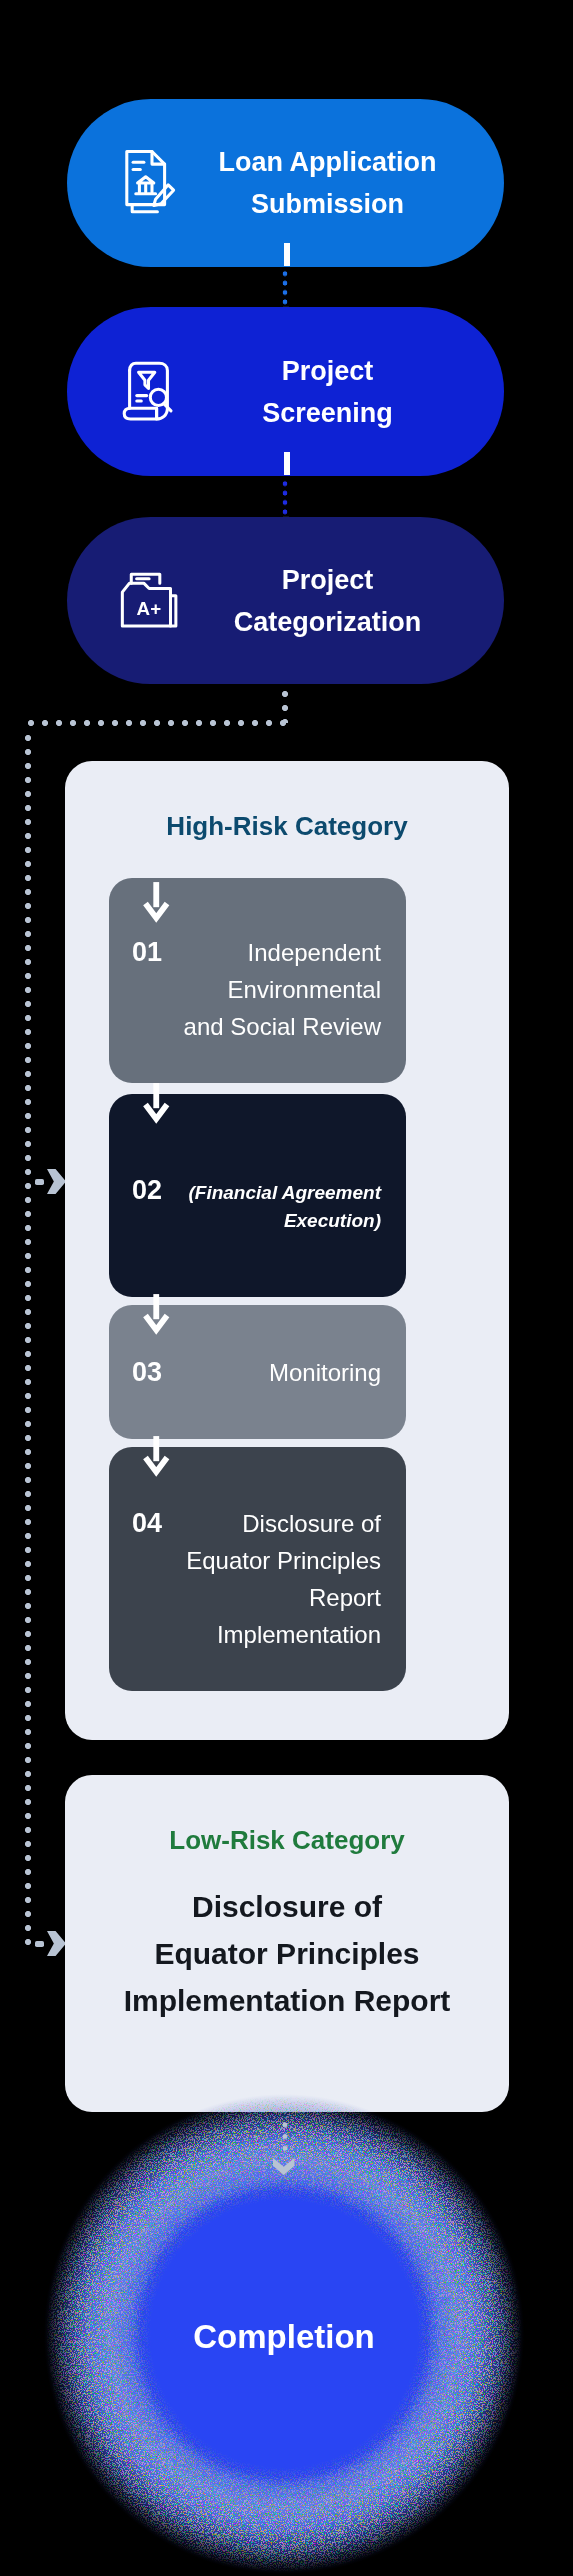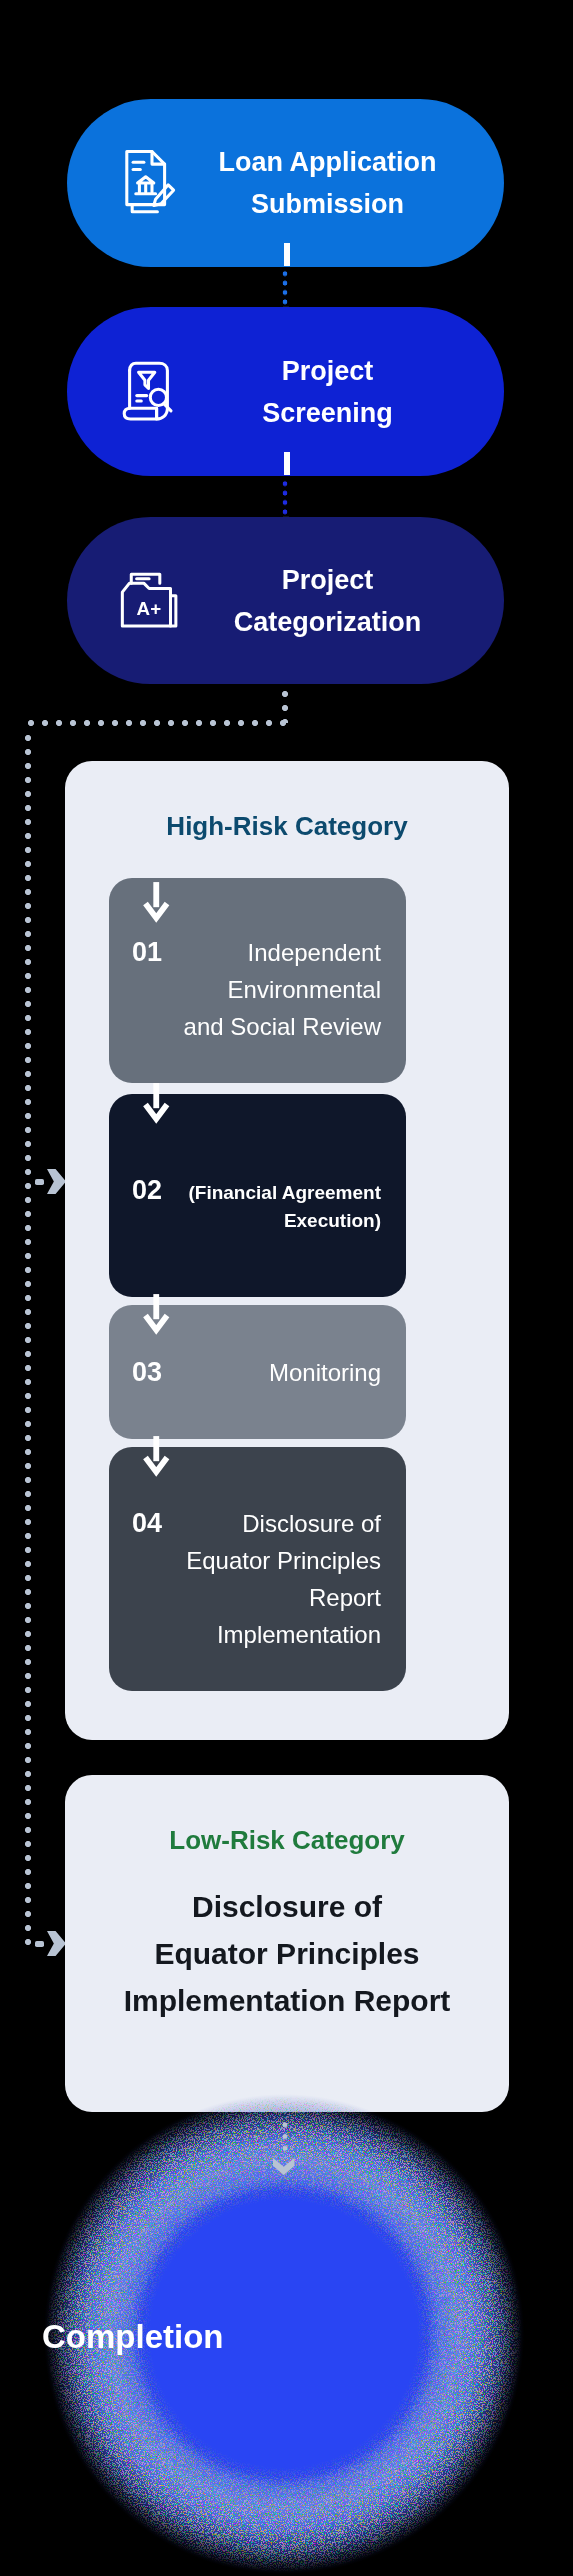--- a/index.html
+++ b/index.html
@@ -64,7 +64,7 @@
   .step-lines{text-align:right;font-size:24px;line-height:37px;font-weight:400;}
   .step-lines span{display:block;}
   .step-sub{display:block;font-size:19px;font-weight:700;line-height:28px;margin-top:7.2px;}
-  .step-sub span{display:block;}
+  .step-sub span{display:block;font-style:italic;}
 
   
   .low-lines{position:absolute;left:0;right:0;top:108px;text-align:center;

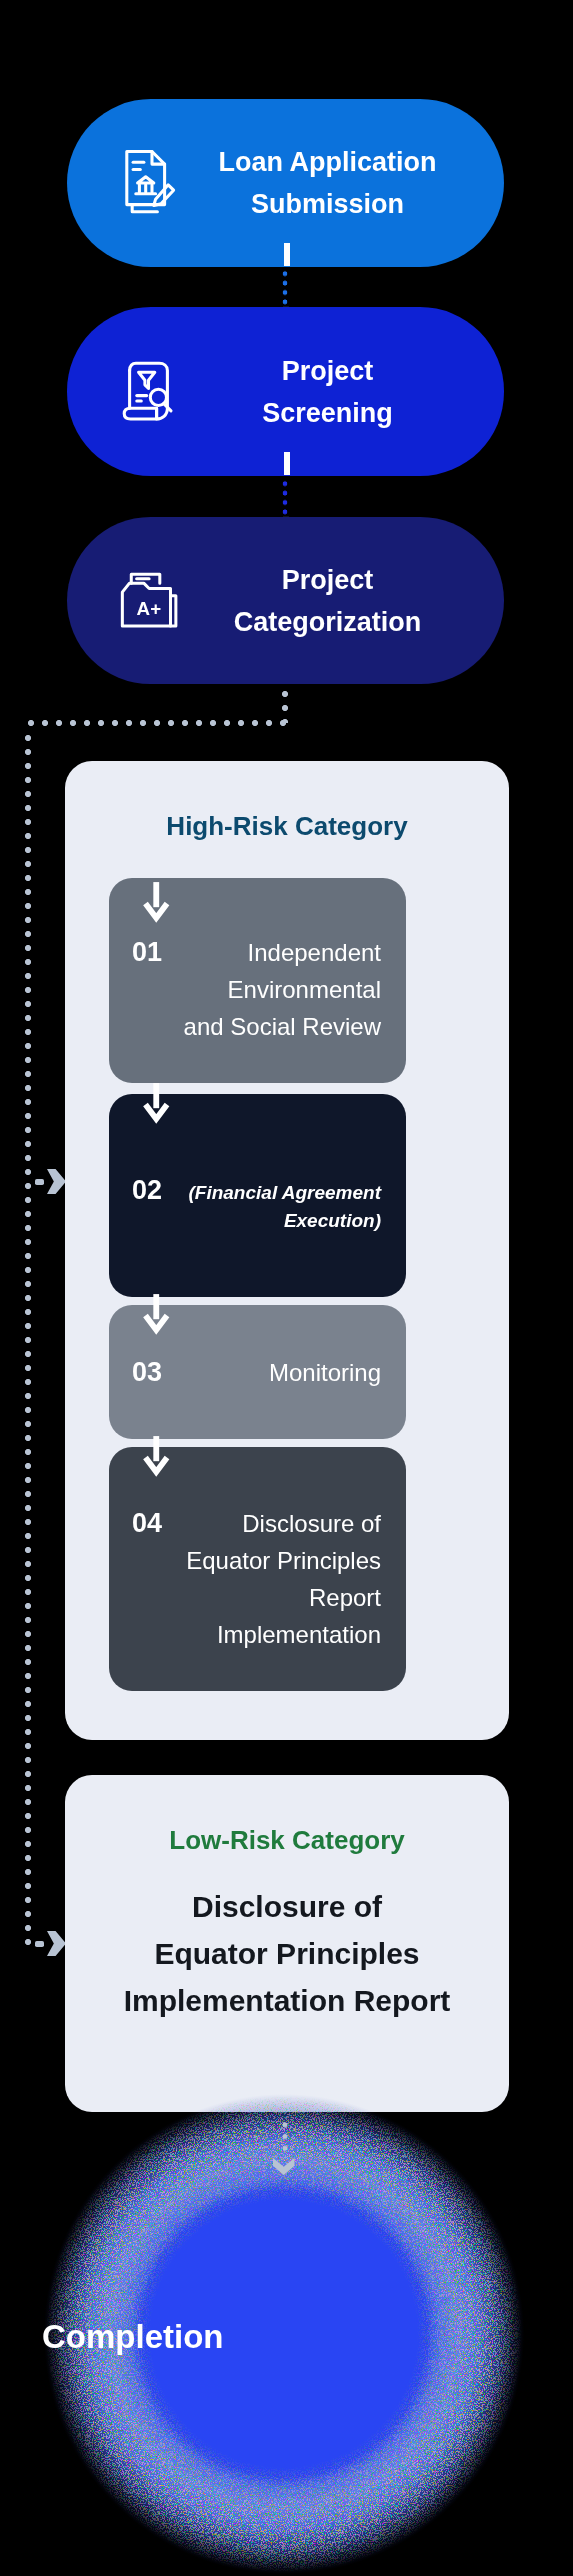--- a/index.html
+++ b/index.html
@@ -88,7 +88,7 @@
            rgba(0,0,0,0.9) 184px,rgba(0,0,0,0.9) 208px,rgba(0,0,0,0.45) 226px,transparent 238px);
          mask:radial-gradient(circle at 50% 50%,transparent 0 133px,rgba(0,0,0,0.5) 152px,
            rgba(0,0,0,0.9) 184px,rgba(0,0,0,0.9) 208px,rgba(0,0,0,0.45) 226px,transparent 238px);}
-  .completion-label{position:absolute;left:42px;top:2318px;width:484px;
+  .completion-label{position:absolute;left:42px;top:2318px;width:484px;text-align:center;
                     font-size:33px;font-weight:700;color:#fff;z-index:3;}
 </style>
 </head>

